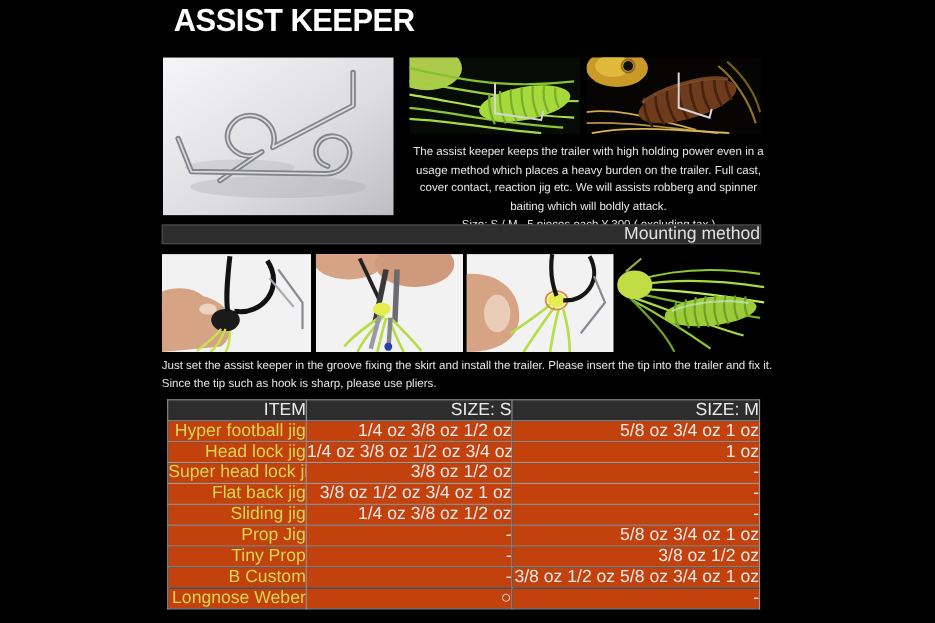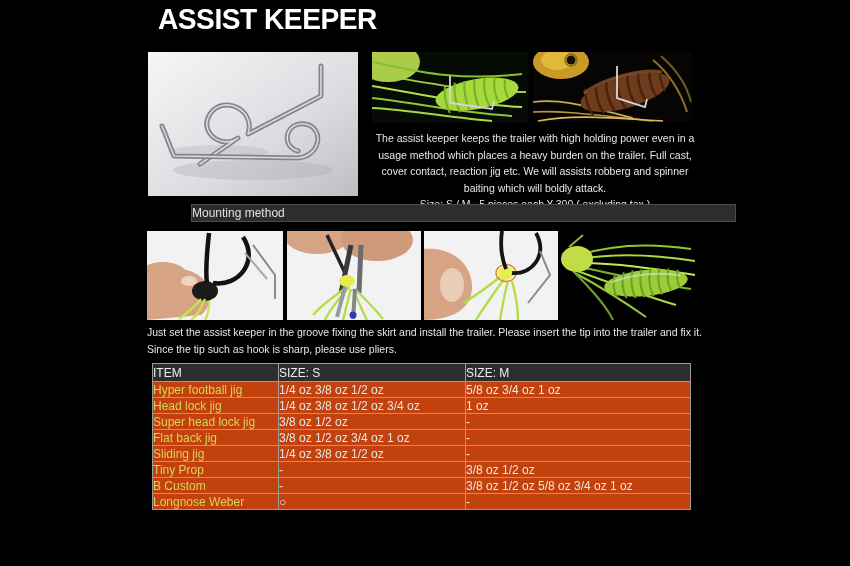--- a/index.html
+++ b/index.html
@@ -25,7 +25,7 @@
   .mount-bar{
     position:absolute;left:147px;top:204px;width:543px;height:16px;
     background:#2d2d2d;border:1px solid #4d4d4d;
-    color:#e0e0e0;font-size:12px;line-height:16px;text-align:left;margin-left:44px;
+    color:#e0e0e0;font-size:16px;line-height:16px;text-align:right;
   }
   .mount-1{left:147px;top:231px;width:136px;height:89px;}
   .mount-2{left:287px;top:231px;width:134px;height:89px;}

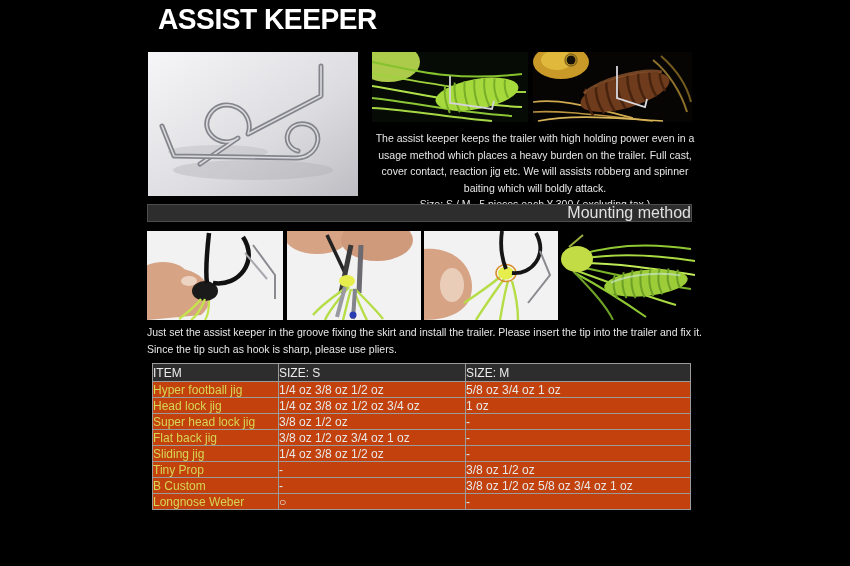--- a/index.html
+++ b/index.html
@@ -40,8 +40,8 @@
     border-collapse:collapse;table-layout:fixed;
   }
   .size-table th,.size-table td{
-    border:1px solid #9b9b9b;text-align:left;padding:0;
-    font-size:12px;font-weight:normal;overflow:hidden;white-space:nowrap;margin-top:12px;
+    border:1px solid #9b9b9b;text-align:right;padding:0;
+    font-size:16px;font-weight:normal;overflow:hidden;white-space:nowrap;margin-top:12px;
   }
   .size-table thead th{background:#2d2d2d;color:#ececec;height:17px;}
   .size-table tbody td{background:#c2410c;color:#e8e8e8;height:15px;}

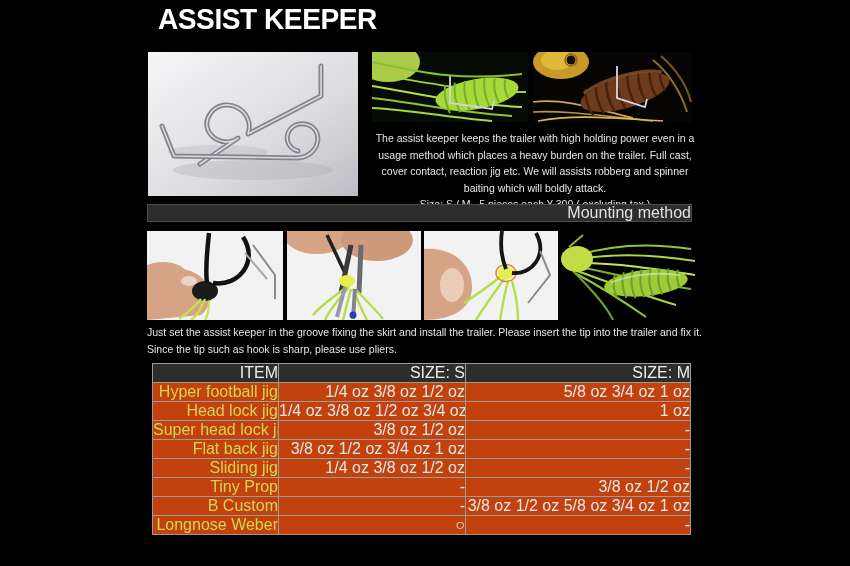--- a/index.html
+++ b/index.html
@@ -231,6 +231,11 @@
       <td>-</td>
     </tr>
     <tr>
+      <td class="item">Prop Jig</td>
+      <td>-</td>
+      <td>5/8 oz 3/4 oz 1 oz</td>
+    </tr>
+    <tr>
       <td class="item">Tiny Prop</td>
       <td>-</td>
       <td>3/8 oz 1/2 oz</td>

